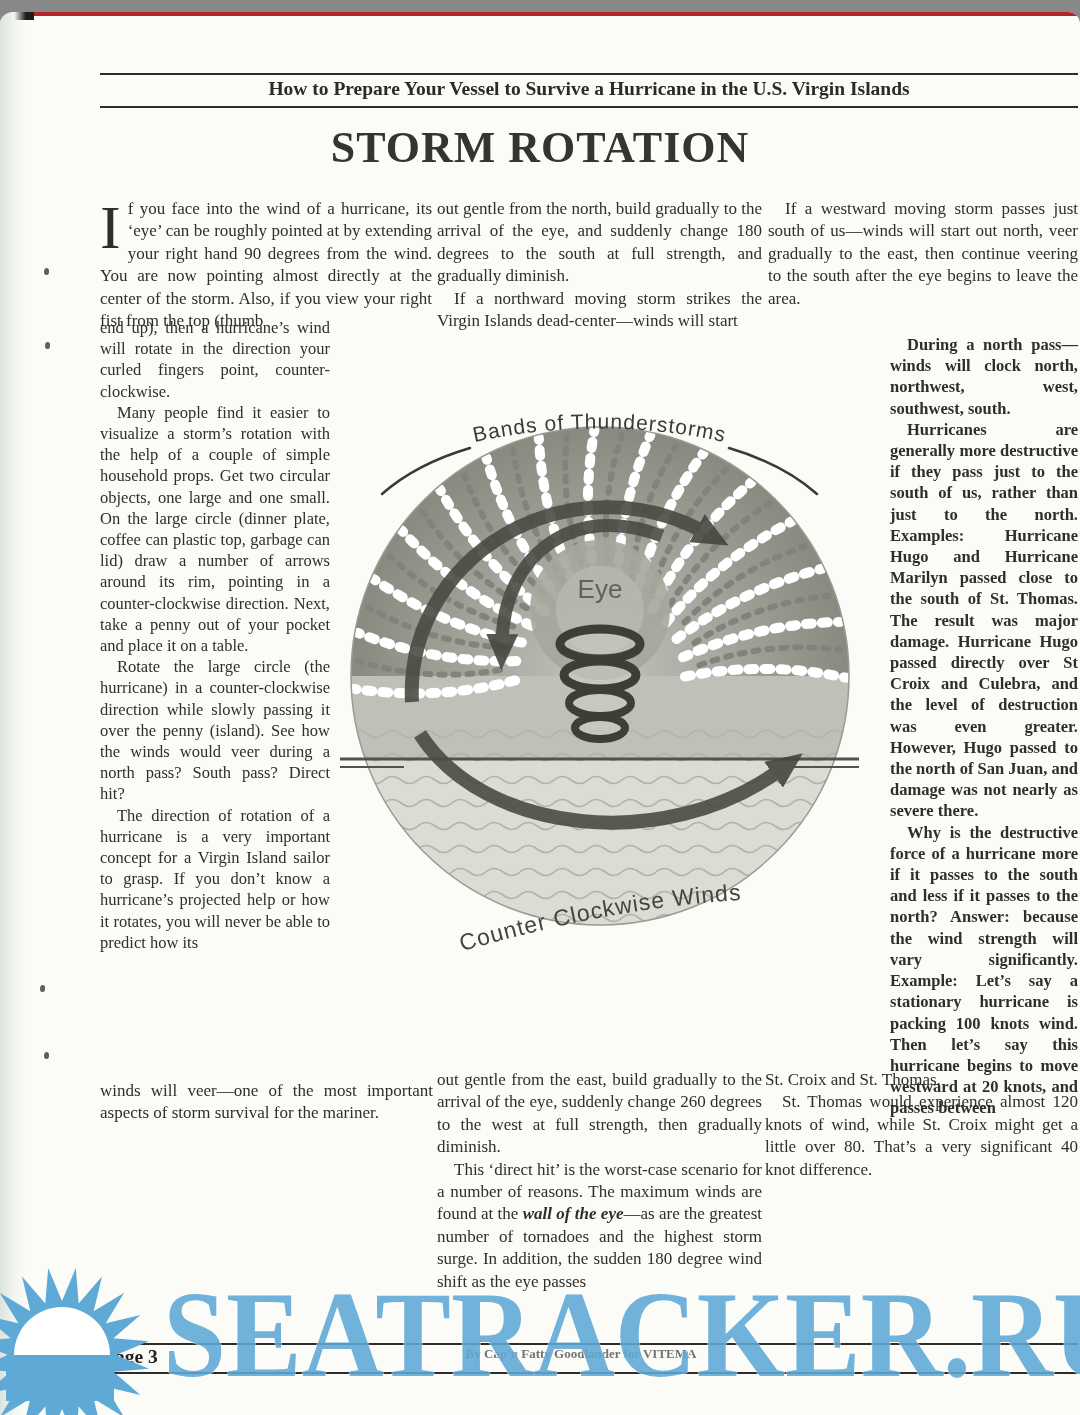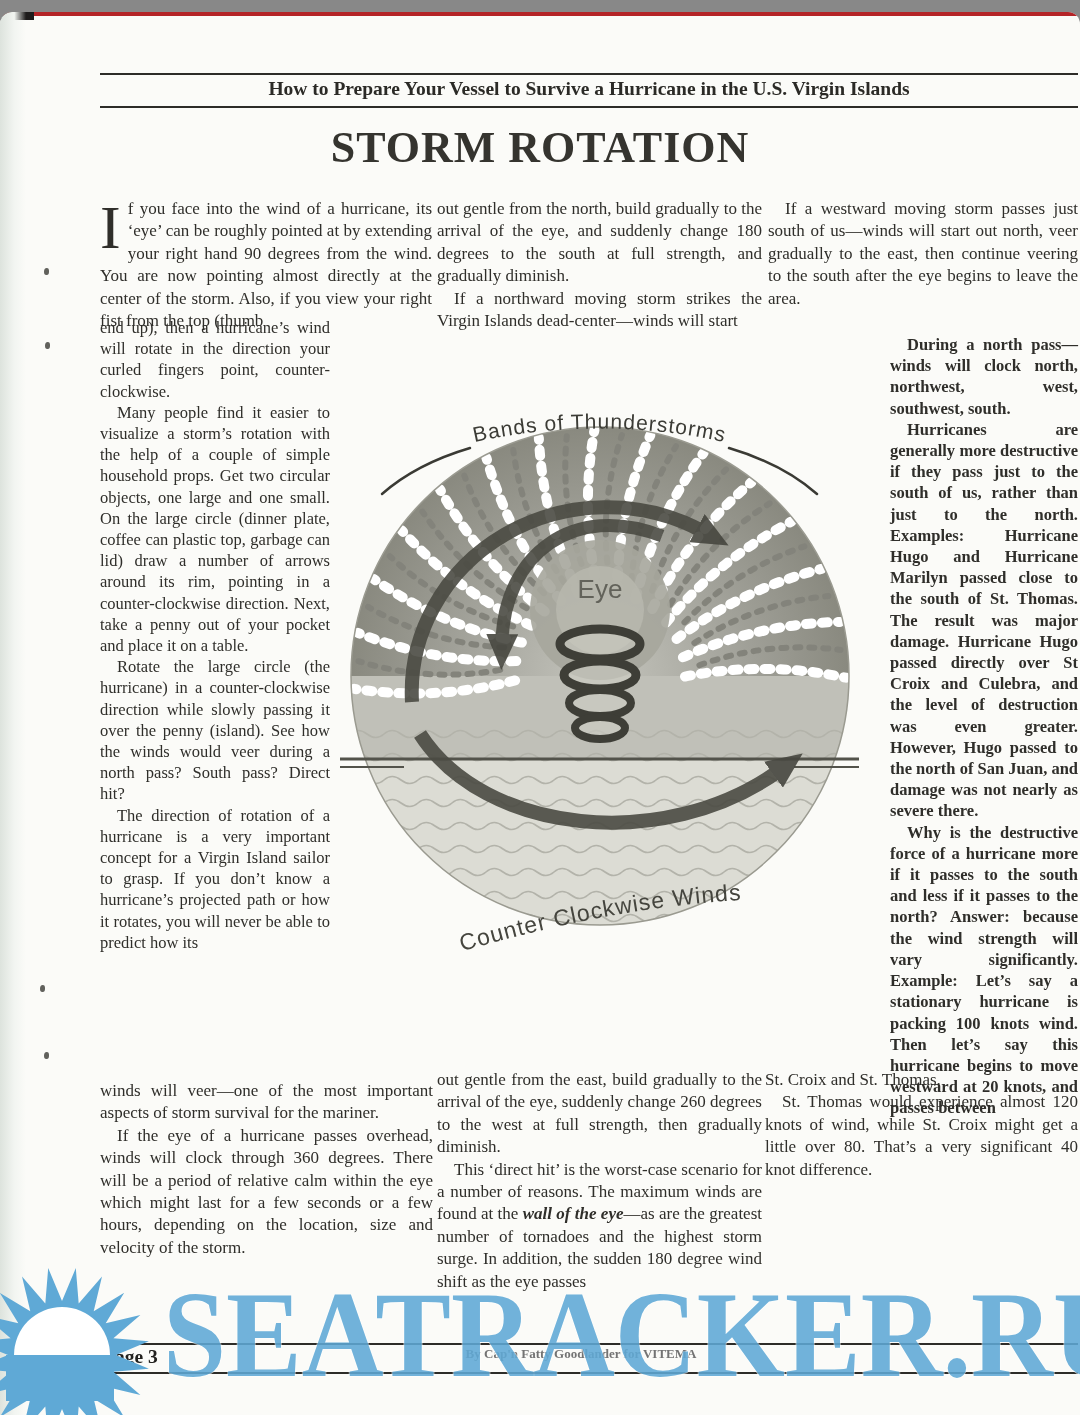--- a/index.html
+++ b/index.html
@@ -61,7 +61,7 @@
     <p class="noind">end up), then a hurricane’s wind will rotate in the direction your curled fingers point, counter-clockwise.</p>
     <p class="ind">Many people find it easier to visualize a storm’s rotation with the help of a couple of simple household props. Get two circular objects, one large and one small. On the large circle (dinner plate, coffee can plastic top, garbage can lid) draw a number of arrows around its rim, pointing in a counter-clockwise direction. Next, take a penny out of your pocket and place it on a table.</p>
     <p class="ind">Rotate the large circle (the hurricane) in a counter-clockwise direction while slowly passing it over the penny (island). See how the winds would veer during a north pass? South pass? Direct hit?</p>
-    <p class="ind">The direction of rotation of a hurricane is a very important concept for a Virgin Island sailor to grasp. If you don’t know a hurricane’s projected path or how it rotates, you will never be able to predict how its</p>
+    <p class="ind">The direction of rotation of a hurricane is a very important concept for a Virgin Island sailor to grasp. If you don’t know a hurricane’s projected help or how it rotates, you will never be able to predict how its</p>
   </div>
   <div class="tb" style="left:100px;top:1068px;width:333px;">
     <p class="noind">winds will veer—one of the most important aspects of storm survival for the mariner.</p>

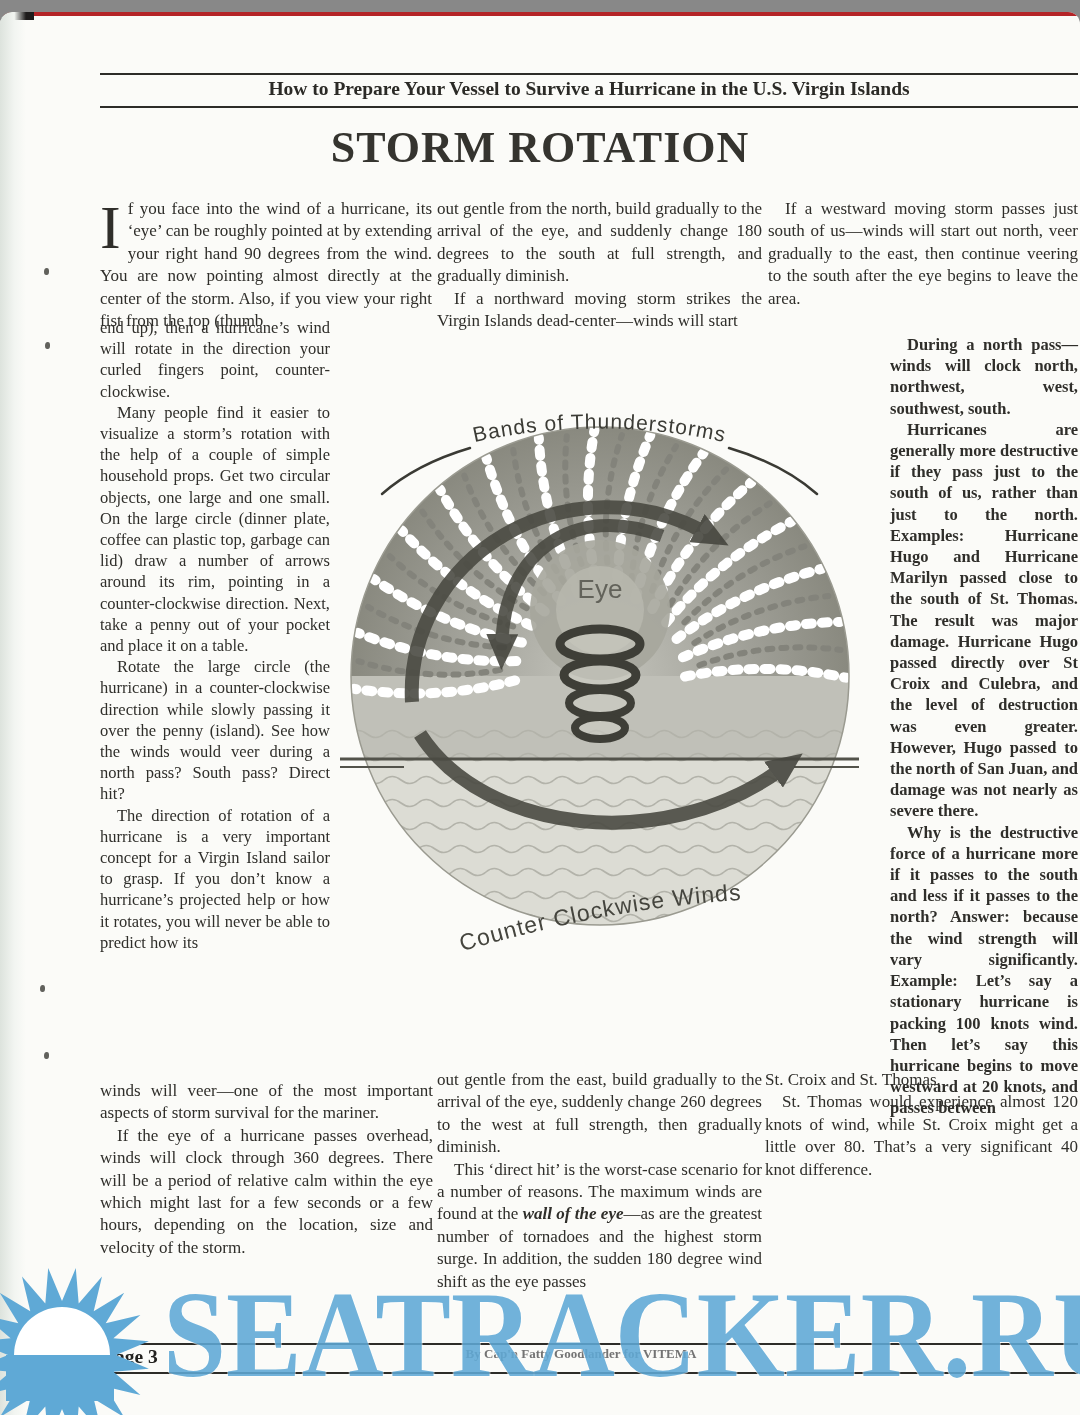--- a/index.html
+++ b/index.html
@@ -65,7 +65,6 @@
   </div>
   <div class="tb" style="left:100px;top:1068px;width:333px;">
     <p class="noind">winds will veer—one of the most important aspects of storm survival for the mariner.</p>
-    <p class="ind">If the eye of a hurricane passes overhead, winds will clock through 360 degrees. There will be a period of relative calm within the eye which might last for a few seconds or a few hours, depending on the location, size and velocity of the storm.</p>
   </div>
 
   <div class="tb" style="left:437px;top:186px;width:325px;">

